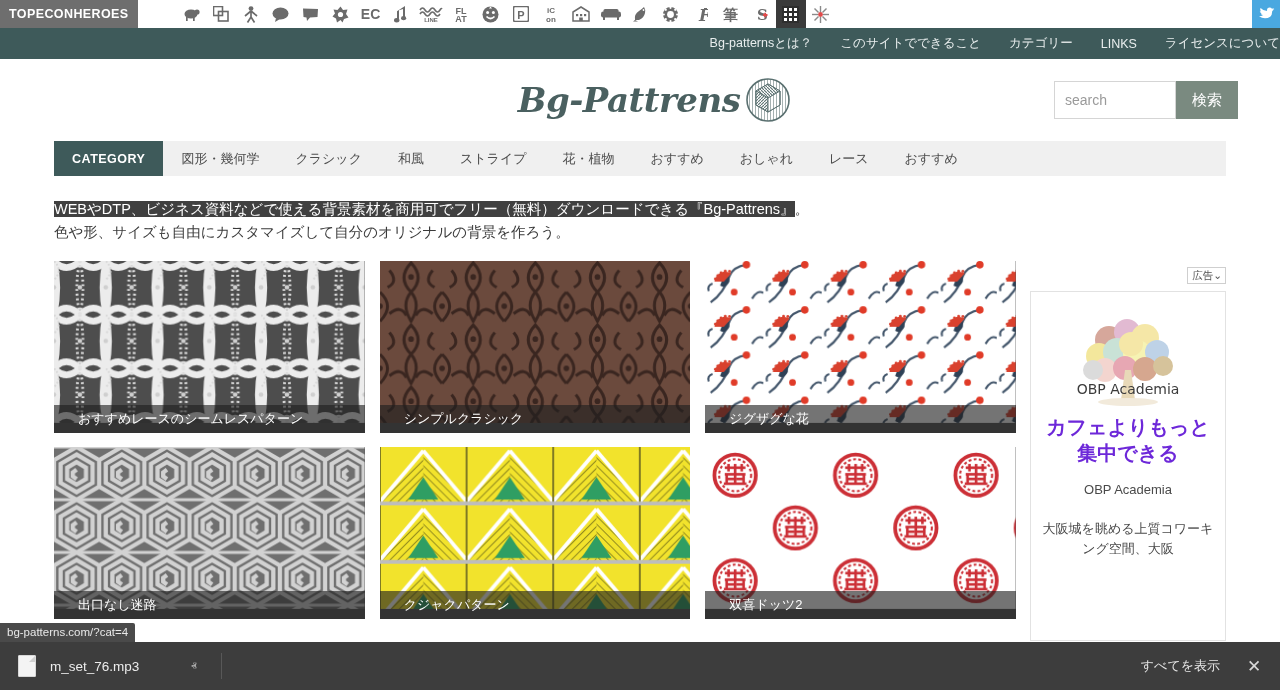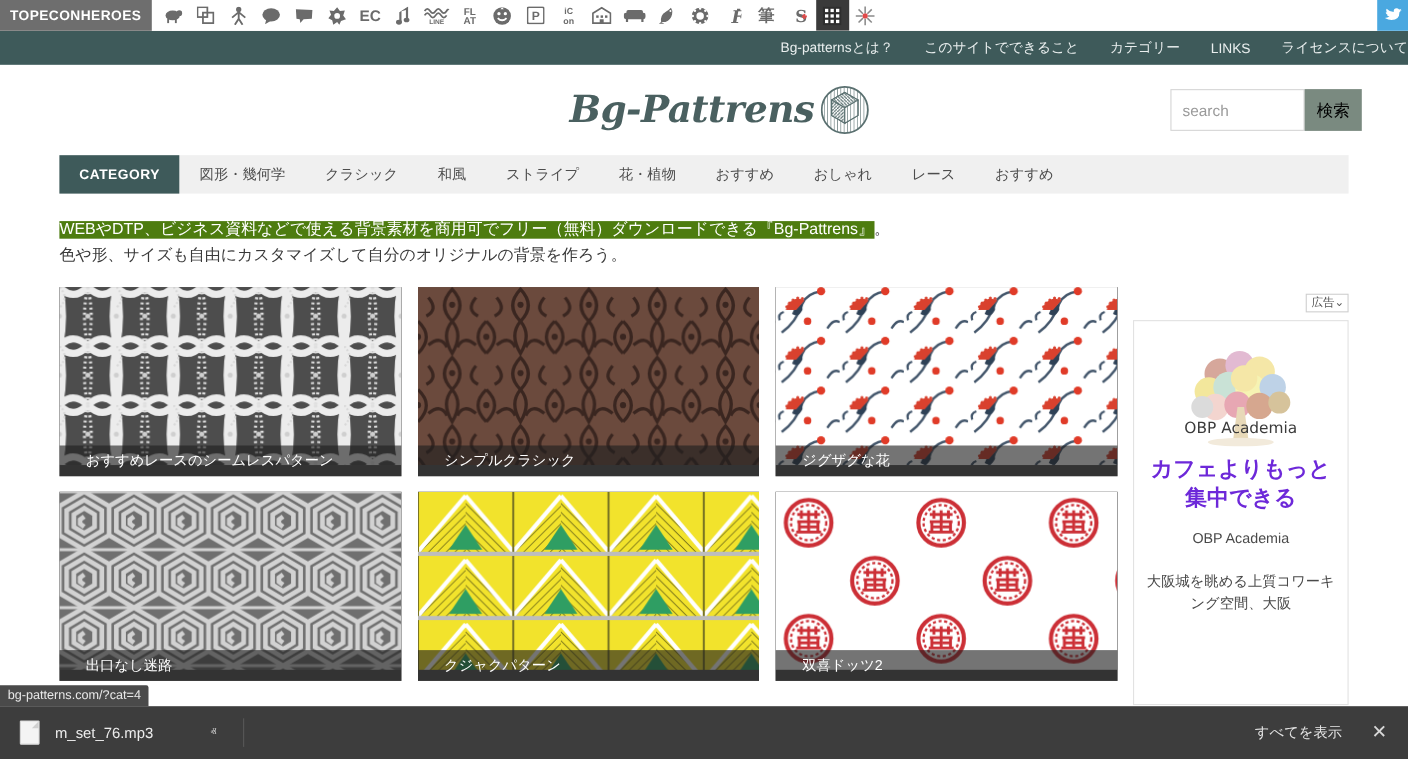--- a/index.html
+++ b/index.html
@@ -37,6 +37,7 @@
     gap: 0px;
     padding-left: 4px;
     overflow: hidden;
+    margin-left: 34px;
   }
   .tp-icon {
     width: 30px; height: 28px;

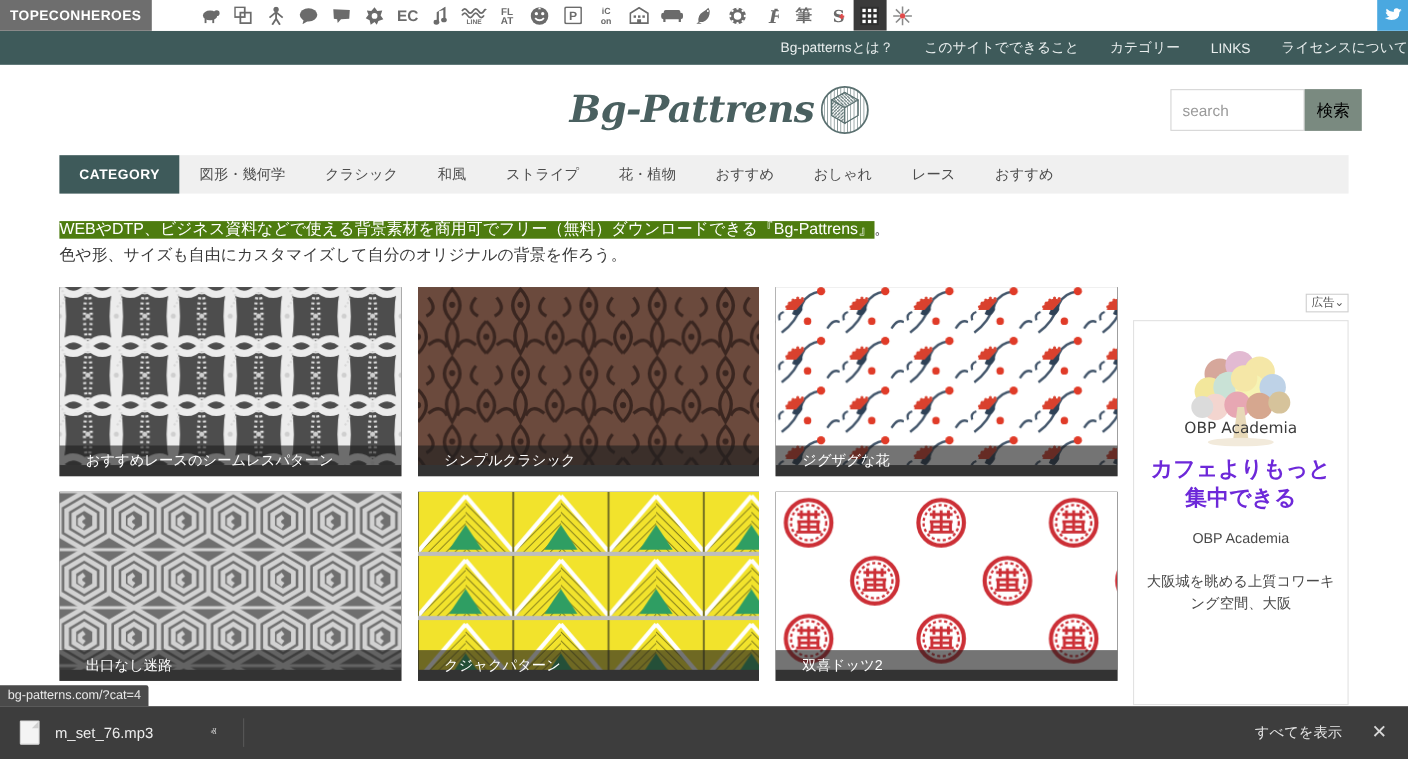--- a/index.html
+++ b/index.html
@@ -109,9 +109,9 @@
   }
   #search-input::placeholder { color: #9a9a9a; }
   #search-btn {
-    width: 52px; height: 38px;
+    width: 62px; height: 38px;
     background: #7a8a80;
-    color: #000000;
+    color: #ffffff;
     border: none;
     font-size: 15px;
     cursor: pointer;

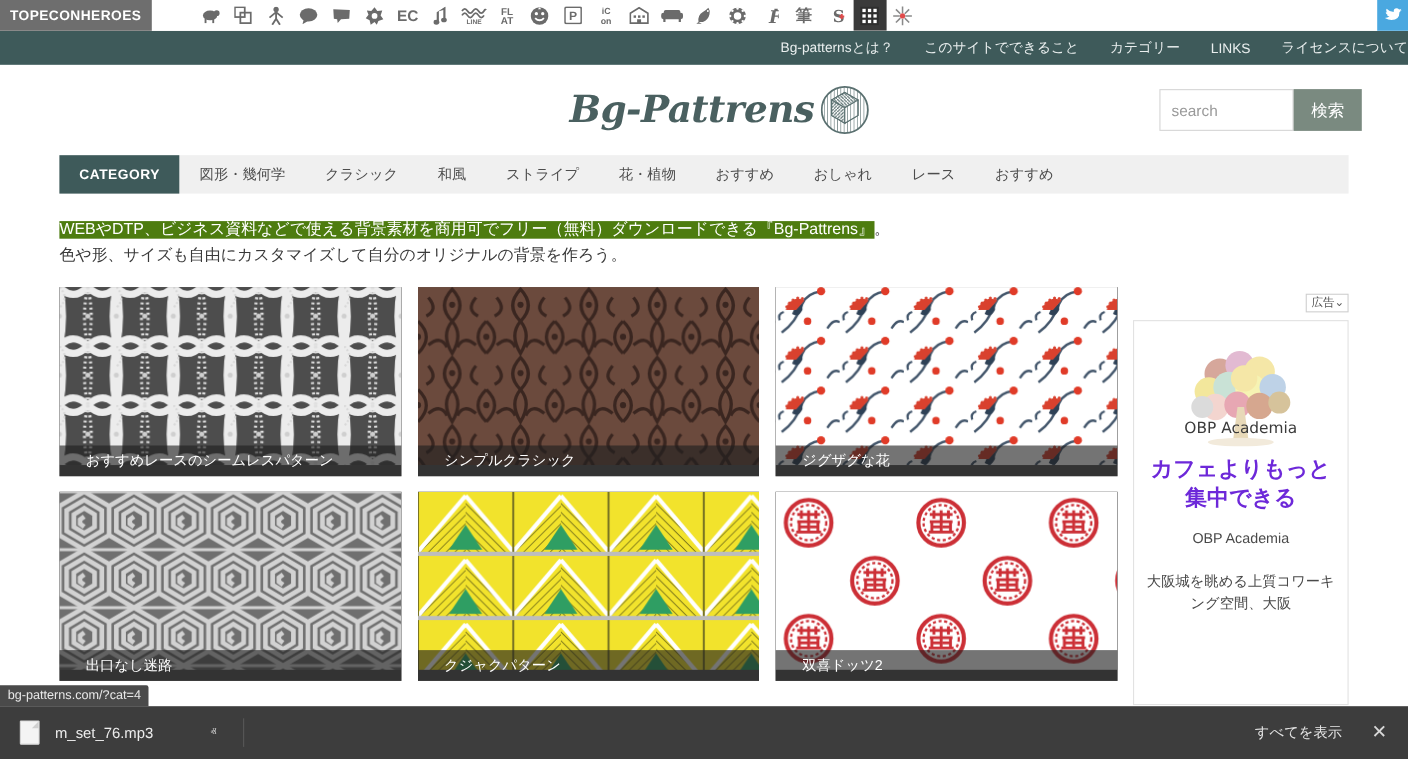--- a/index.html
+++ b/index.html
@@ -151,7 +151,7 @@
     color: #3a3a3a;
     line-height: 1.62;
   }
-  #desc .hl { background: #4d7c0f; color: #fff; }
+  #desc .hl { background: #404040; color: #fff; }
 
   
   #content {

